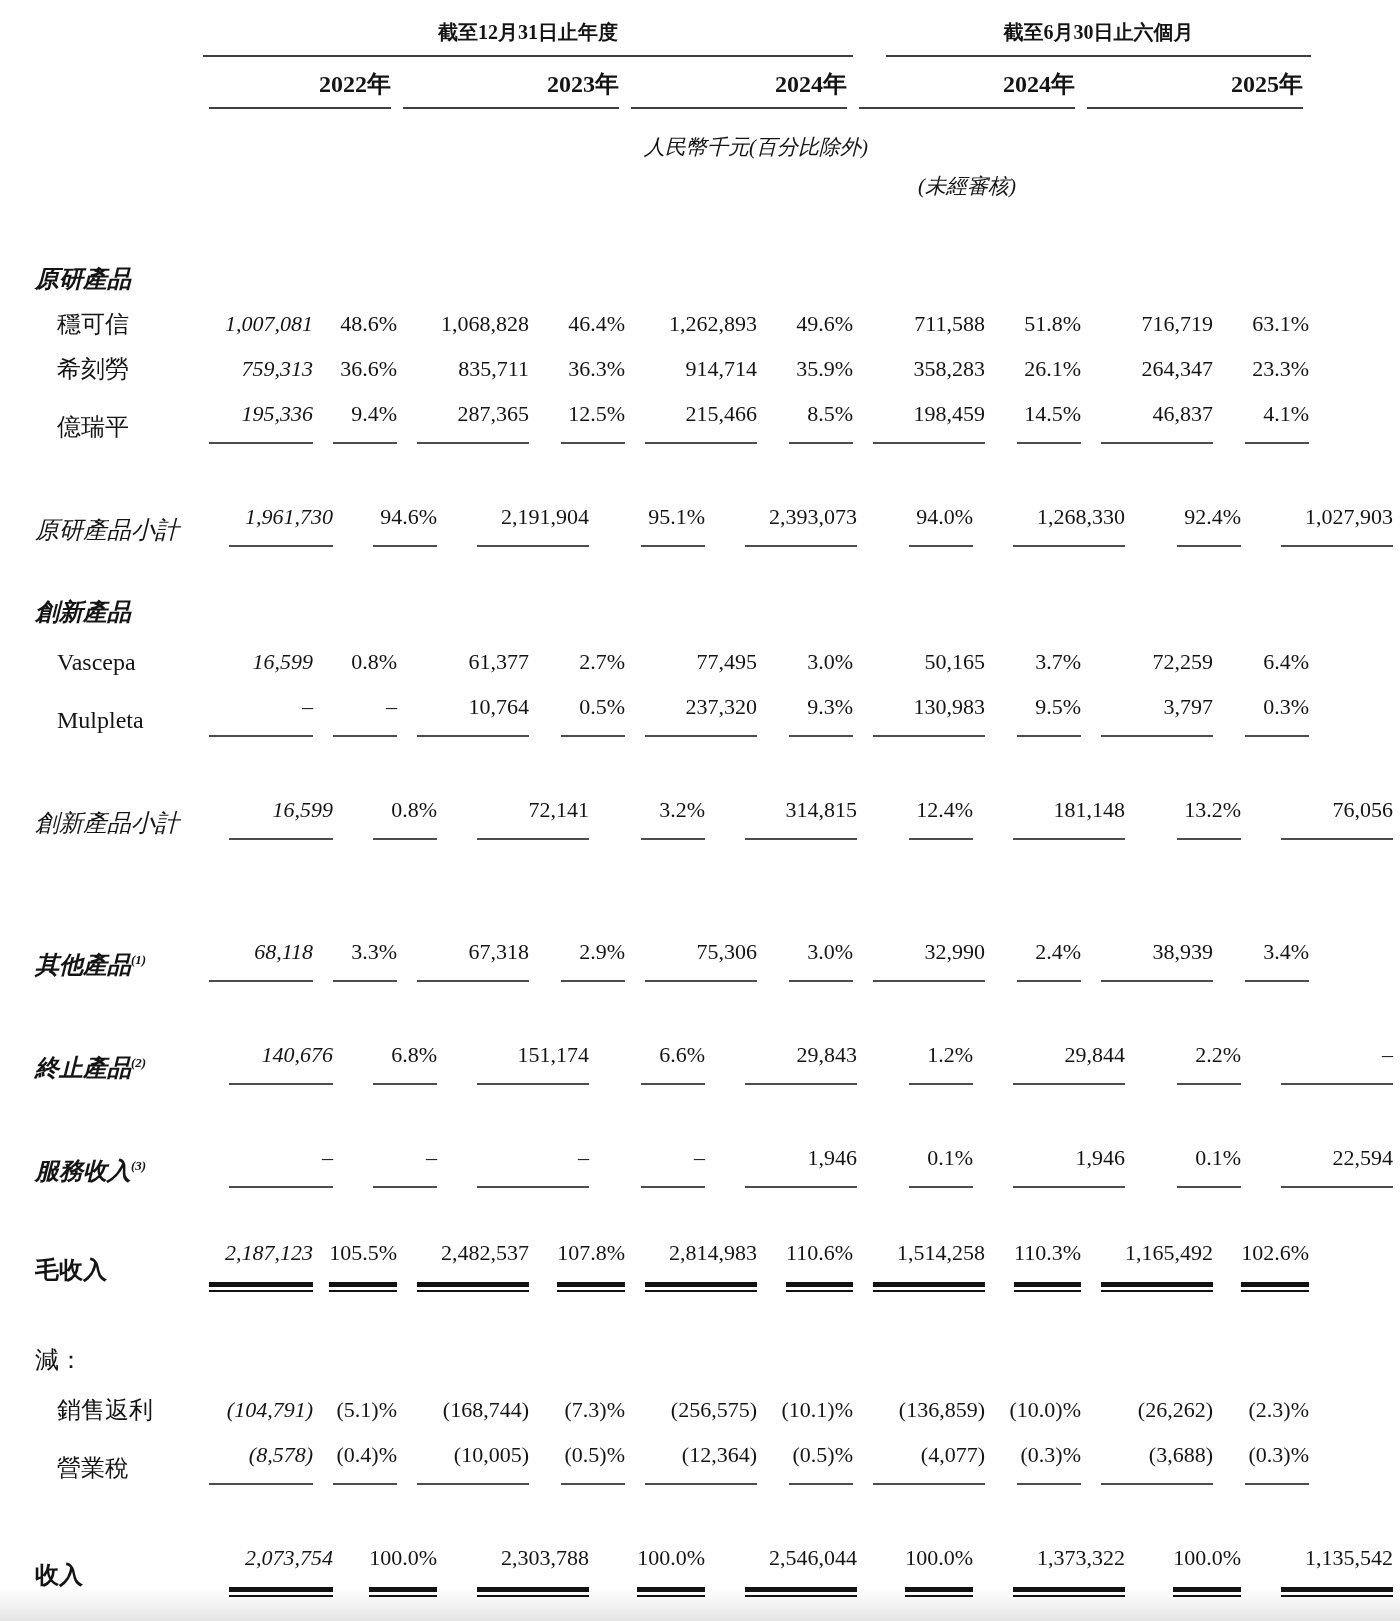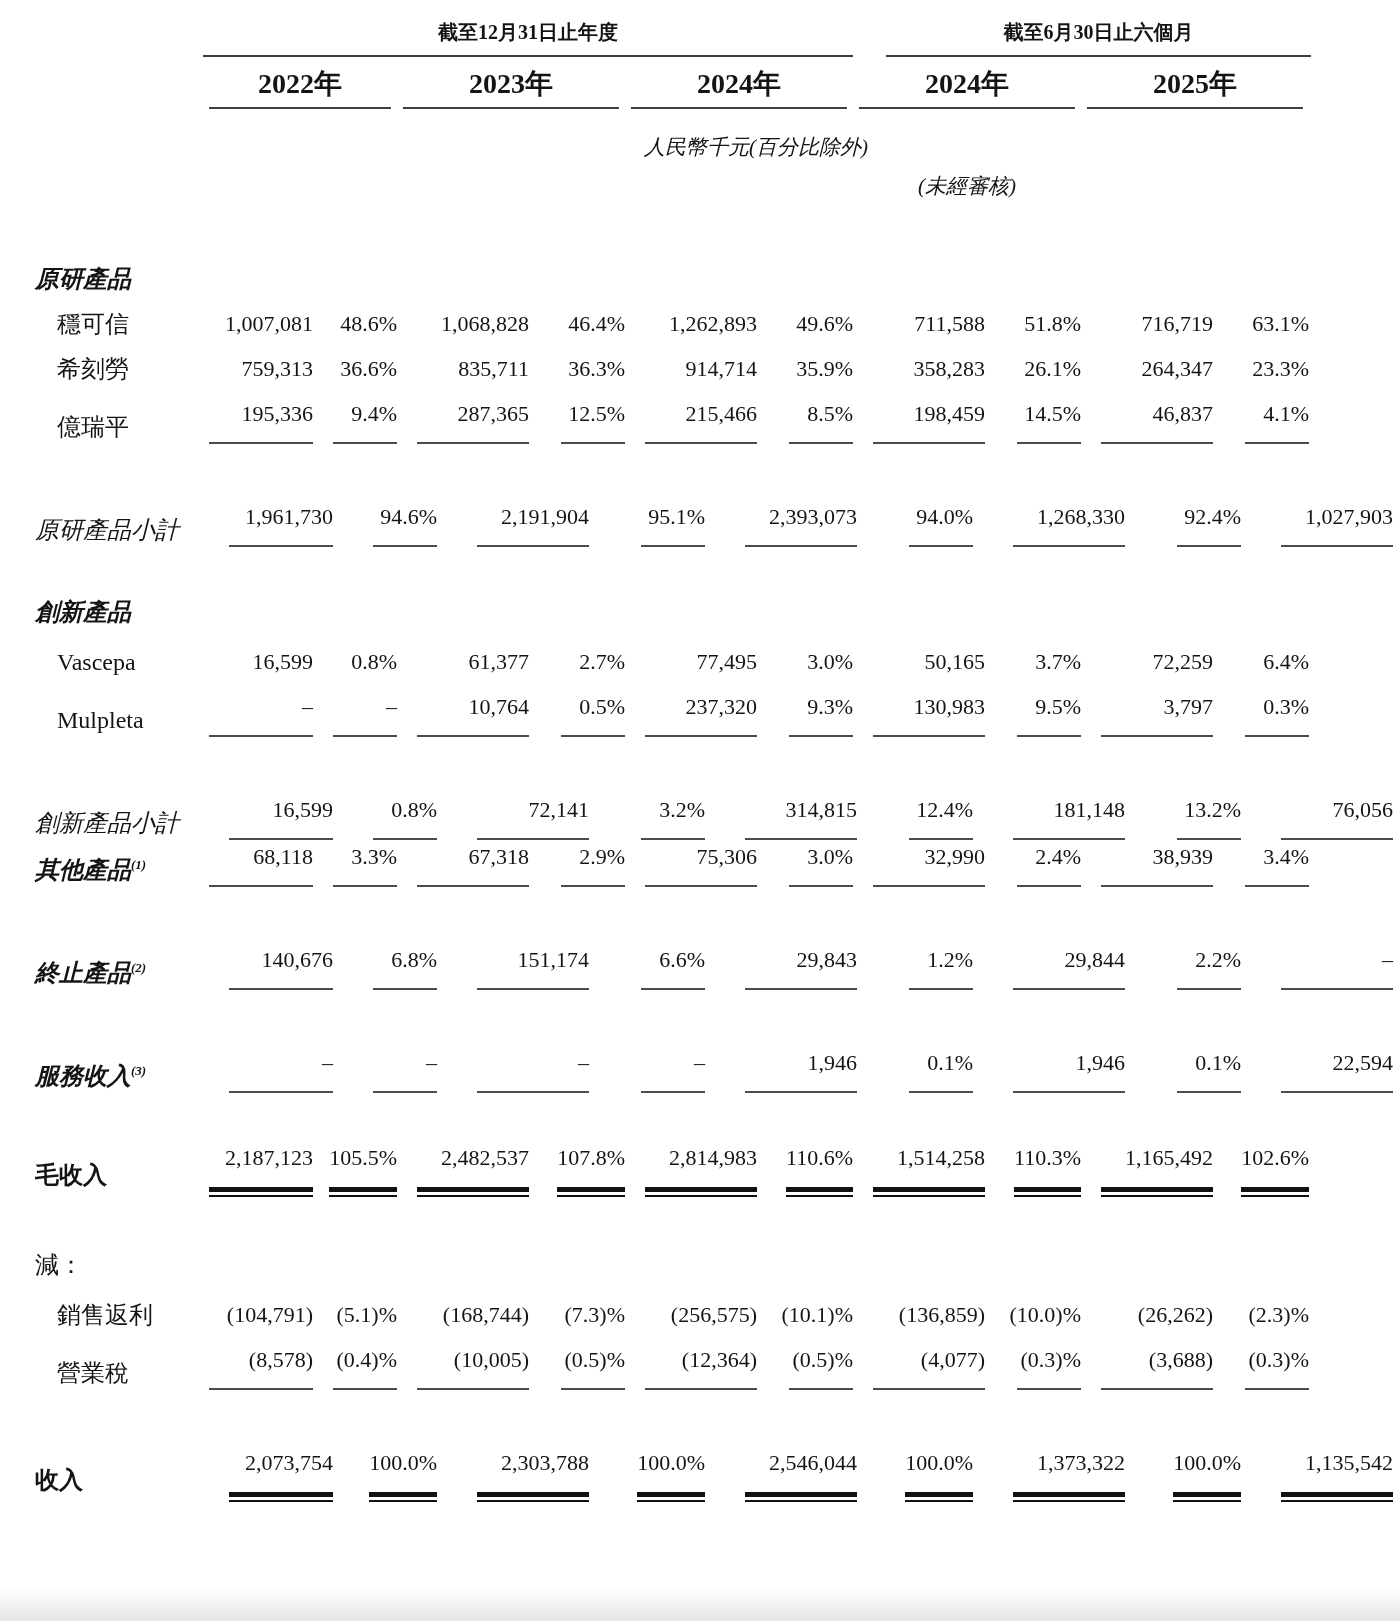--- a/index.html
+++ b/index.html
@@ -26,8 +26,8 @@
   .ycell{flex:0 0 auto;}
   .yc0{width:194px;}
   .ycn{width:228px;}
-  .ycell .yin{display:block;margin:0 6px;text-align:center;font-weight:700;
-              font-size:28px;line-height:28px;padding-bottom:9px;
+  .ycell .yin{display:block;margin:0 6px;text-align:right;font-weight:700;
+              font-size:24px;line-height:28px;padding-bottom:9px;
               border-bottom:2.5px solid #3f3f3f;}
   .hrow3{margin-left:168px;width:1106px;margin-top:24px;text-align:center;
          font-style:italic;font-size:21px;line-height:28px;}

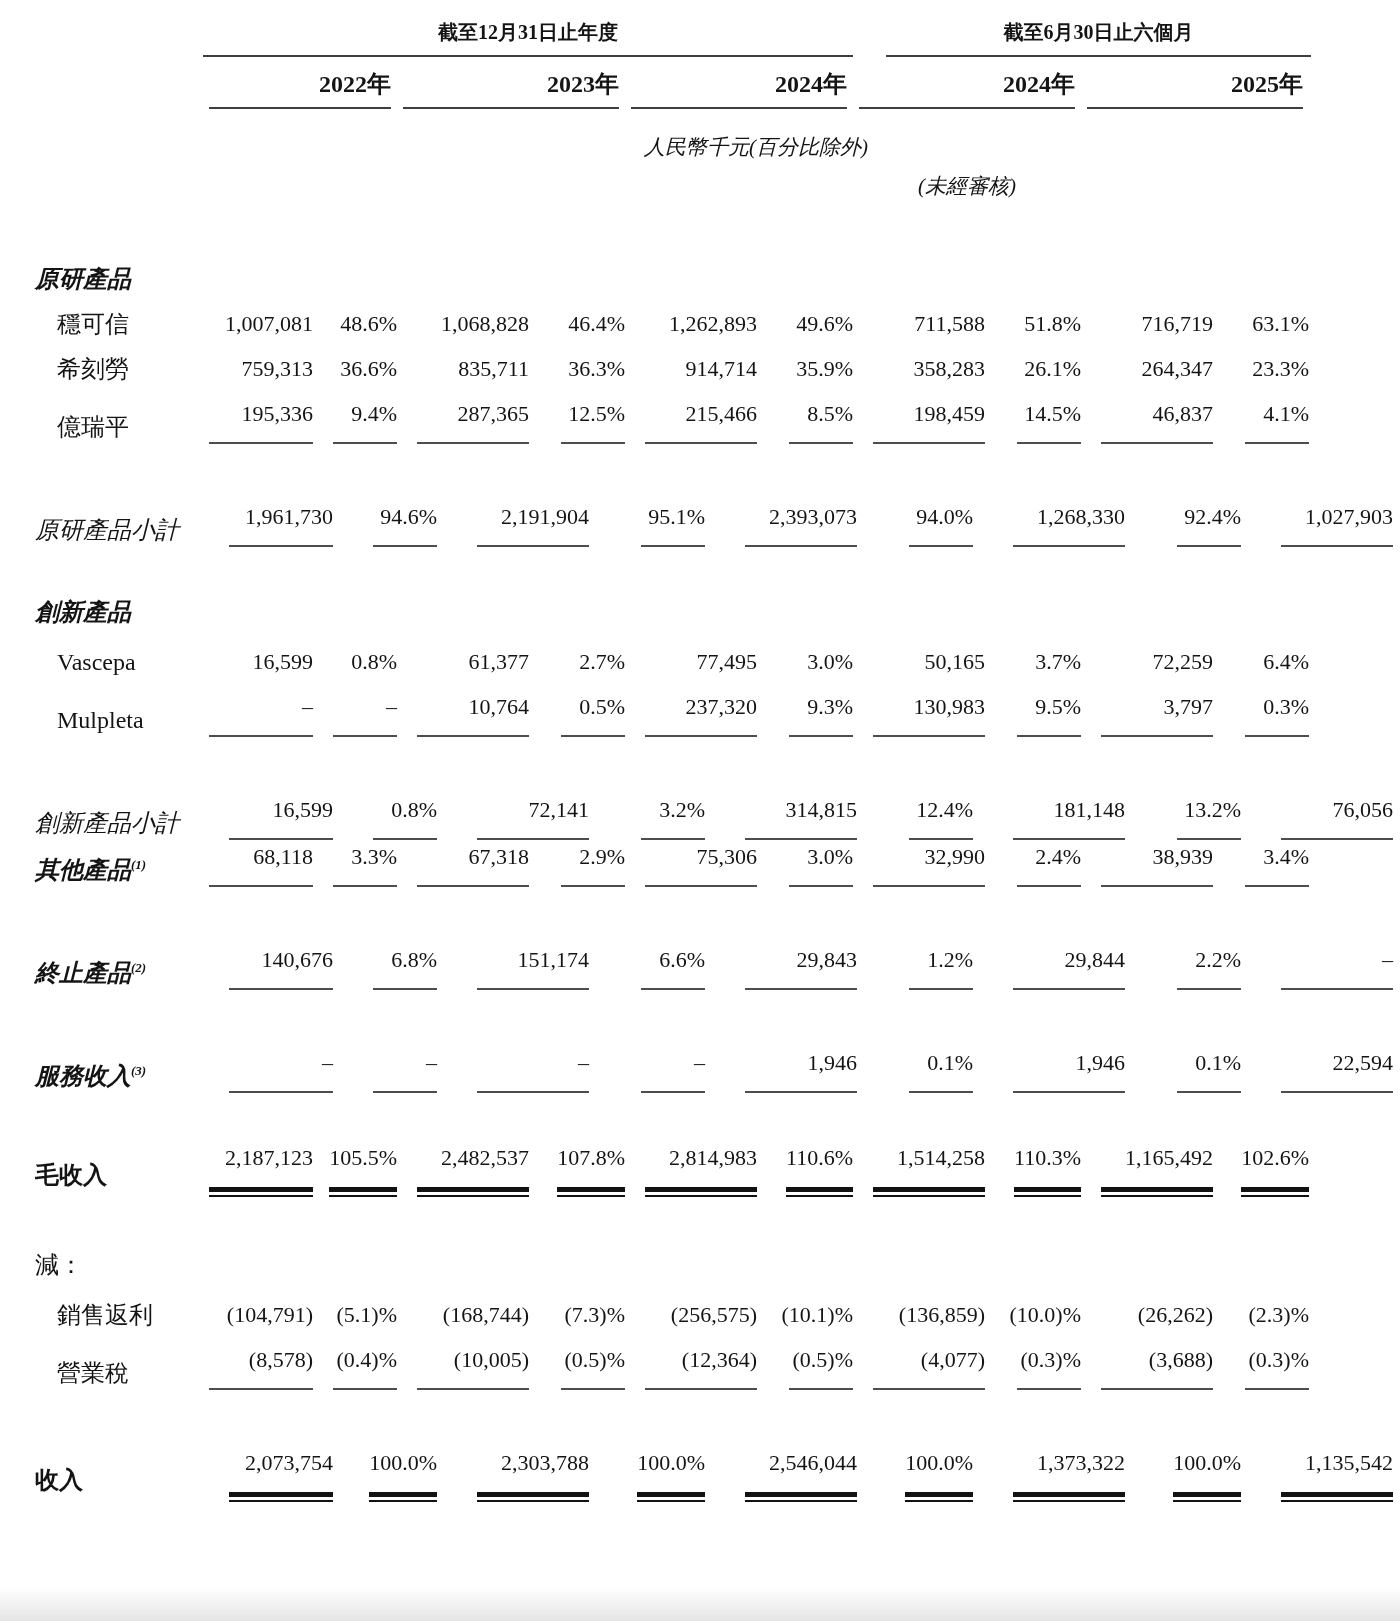--- a/index.html
+++ b/index.html
@@ -41,7 +41,7 @@
   .label{width:168px;font-size:24px;line-height:34px;white-space:nowrap;}
   .label sup{font-size:13px;font-style:italic;line-height:0;}
   .ncol{text-align:right;font-size:22px;line-height:34px;}
-  .c0{width:110px;} .c1{width:84px;}
+  .c0{width:110px;font-style:italic;} .c1{width:84px;}
   .c2,.c4,.c6,.c8{width:132px;}
   .c3,.c5,.c7,.c9{width:96px;}
   .n{display:inline-block;text-align:right;}

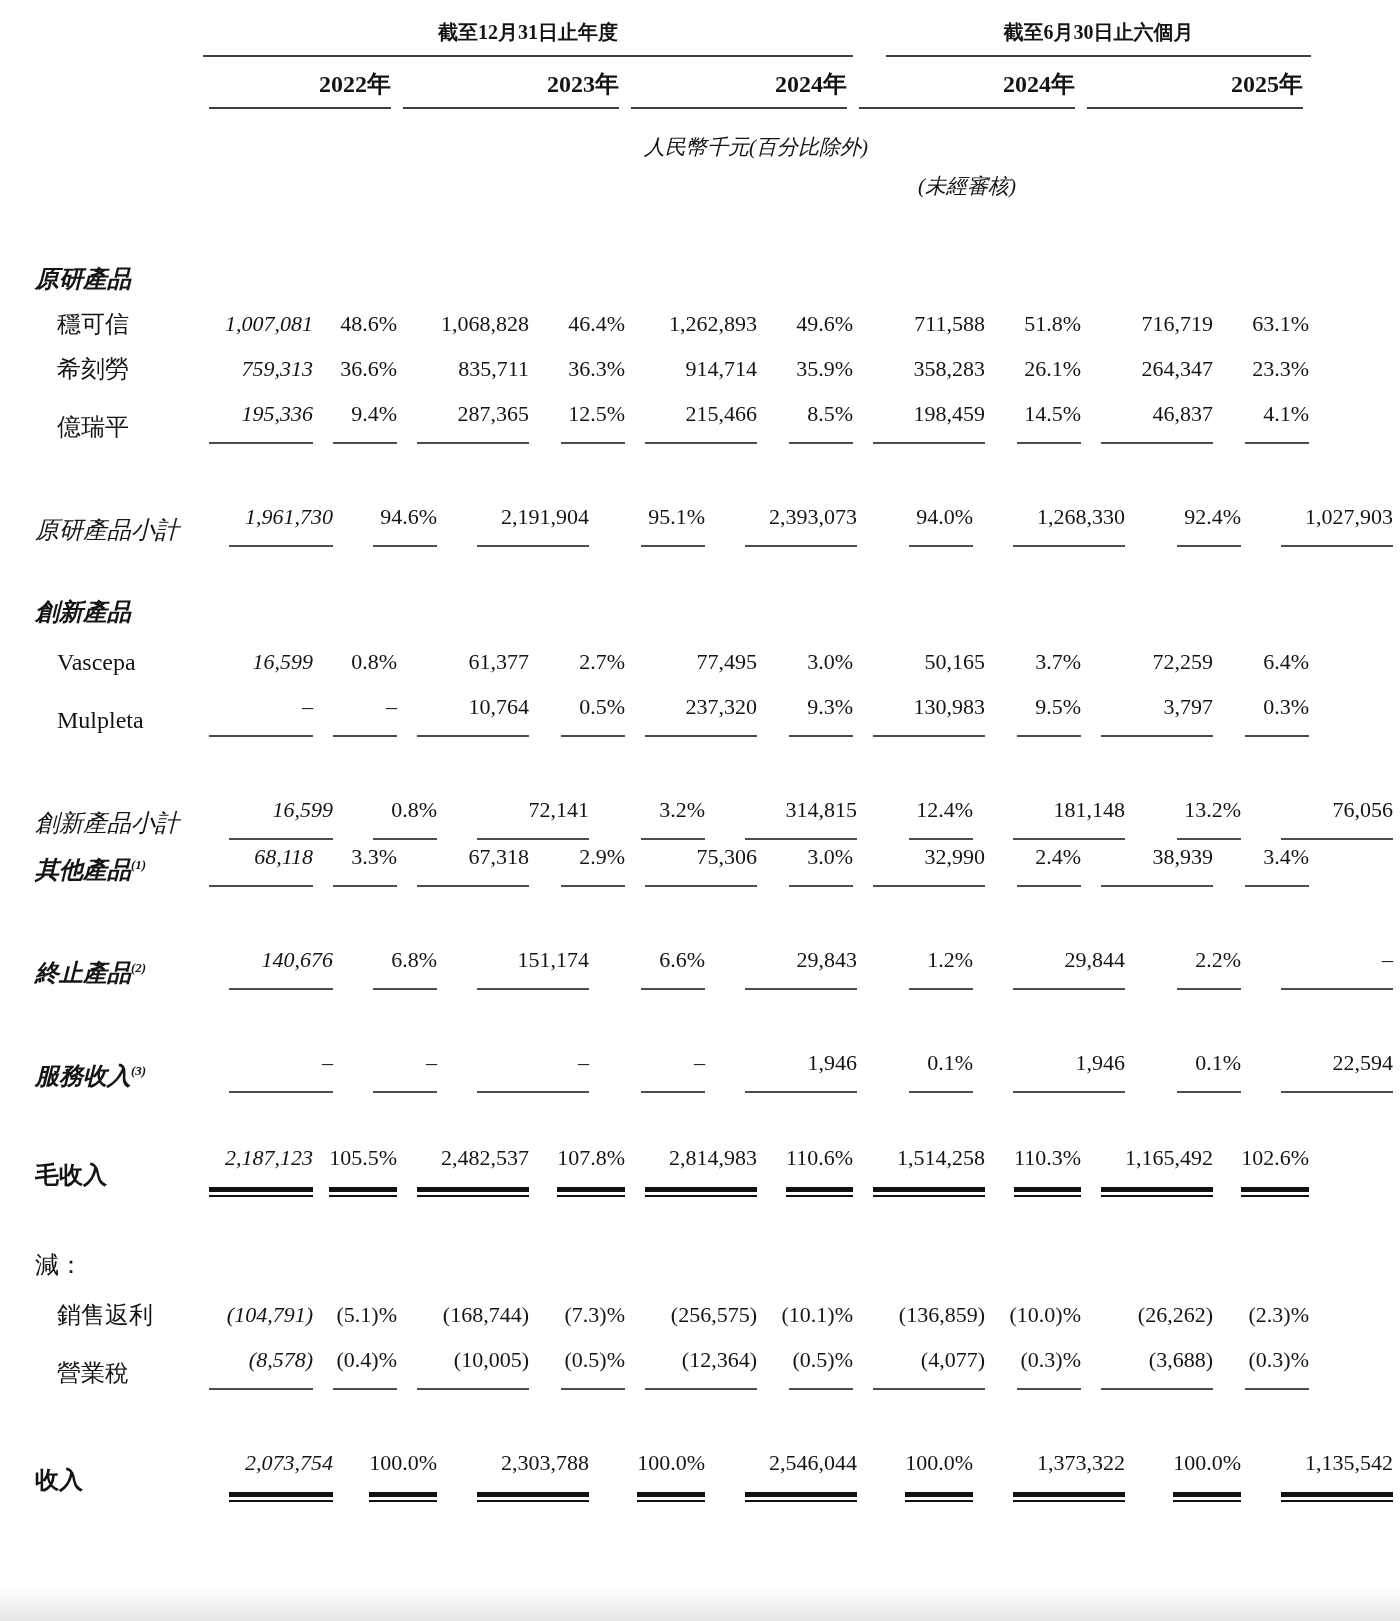--- a/index.html
+++ b/index.html
@@ -68,7 +68,7 @@
   .space-s3{margin-top:48px;}
   .space-s4{margin-top:56px;gap:20px;}
   .space-s5{margin-top:62px;}
-  .space-s6{}
+  .space-s6{margin-top:95px;}
 </style>
 </head>
 <body>

